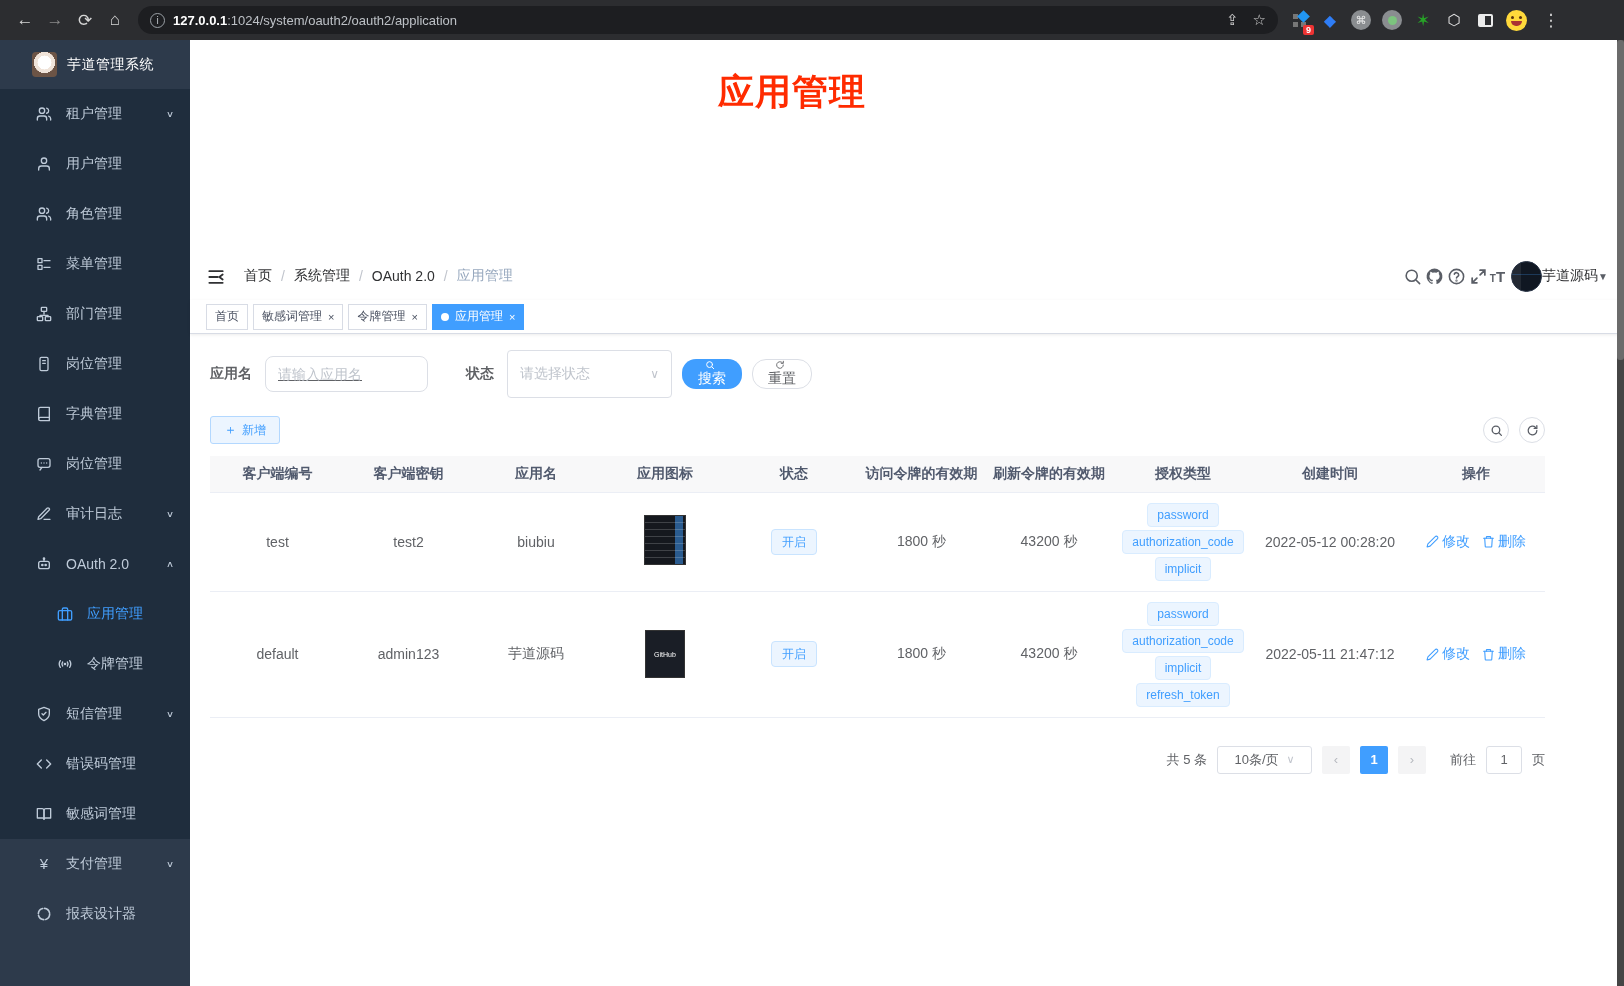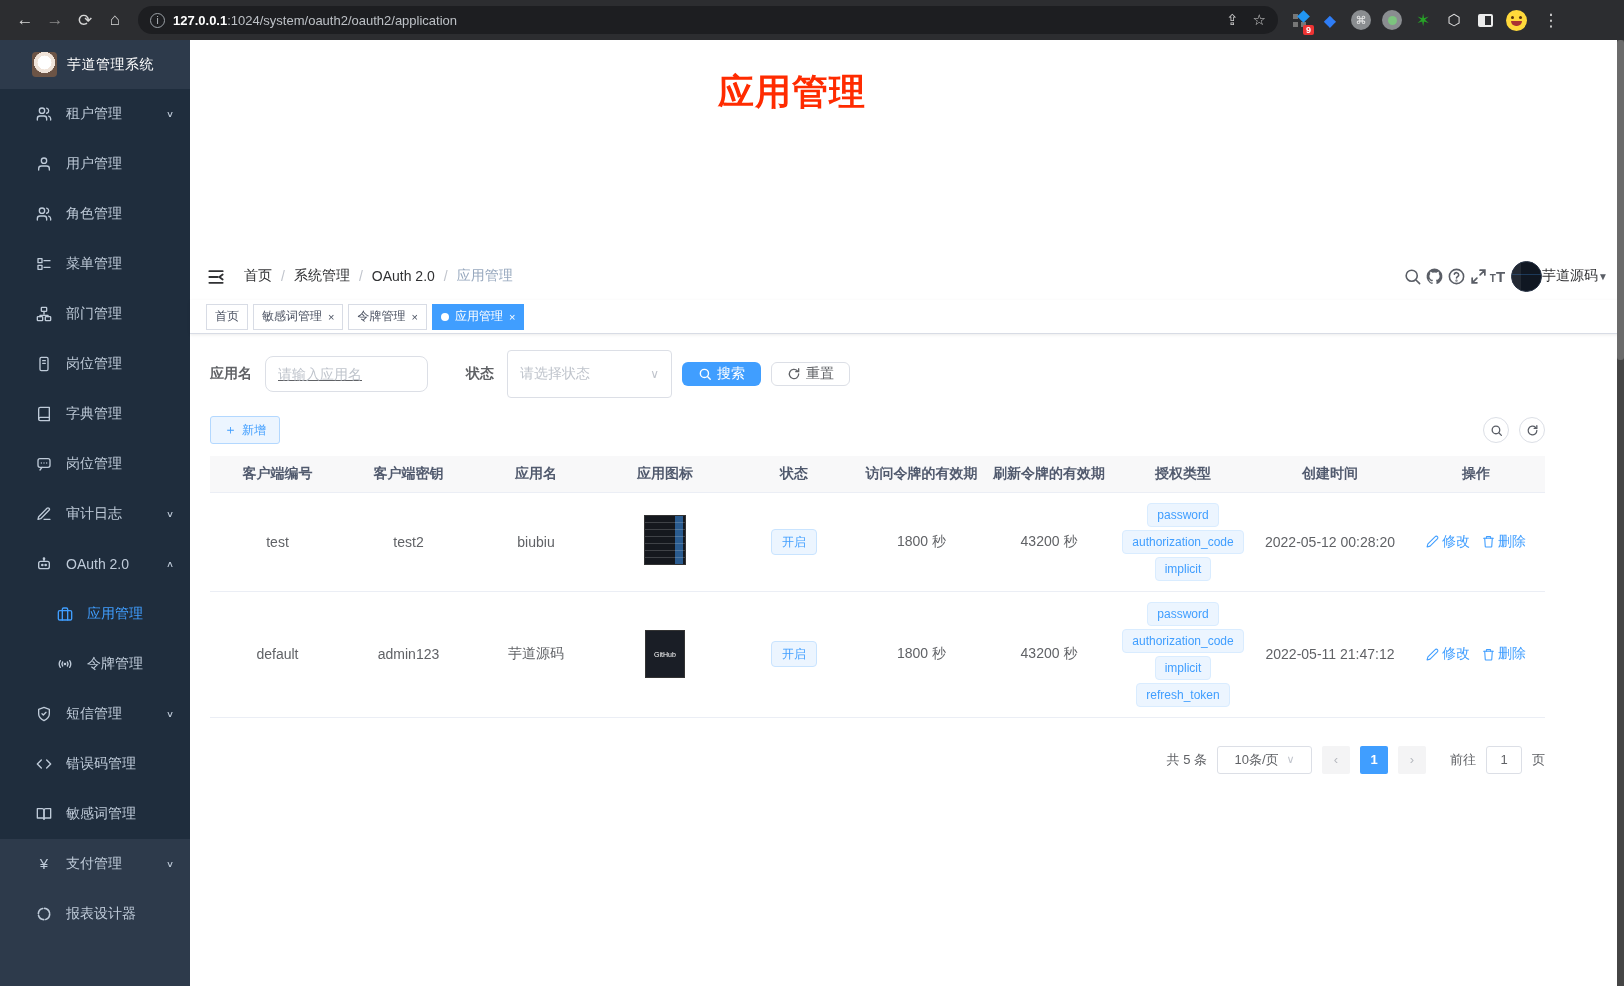--- a/index.html
+++ b/index.html
@@ -90,7 +90,7 @@
   .f-select { width:165px; height:48px; border:1px solid #dcdfe6; border-radius:4px; padding:0 12px; display:flex; align-items:center; color:#bfc4cc; position:relative; cursor:pointer; }
   .f-select .sel-caret { margin-left:auto; color:#c0c4cc; font-size:12px; }
   .gap38 { width:38px; } .gap10 { width:10px; }
-  .btn { height:24px; border-radius:6px; font-size:14px; display:inline-flex; align-items:center; justify-content:center; padding:0 15px; cursor:pointer; border:1px solid transparent; }
+  .btn { height:30px; border-radius:14px; font-size:14px; display:inline-flex; align-items:center; justify-content:center; padding:0 15px; cursor:pointer; border:1px solid transparent;flex-direction:column; }
   .btn svg { width:14px; height:14px; margin-right:5px; }
   .btn-primary { background:#409eff; color:#fff; }
   .btn-plain { background:#fff; border-color:#dcdfe6; color:#606266; }

